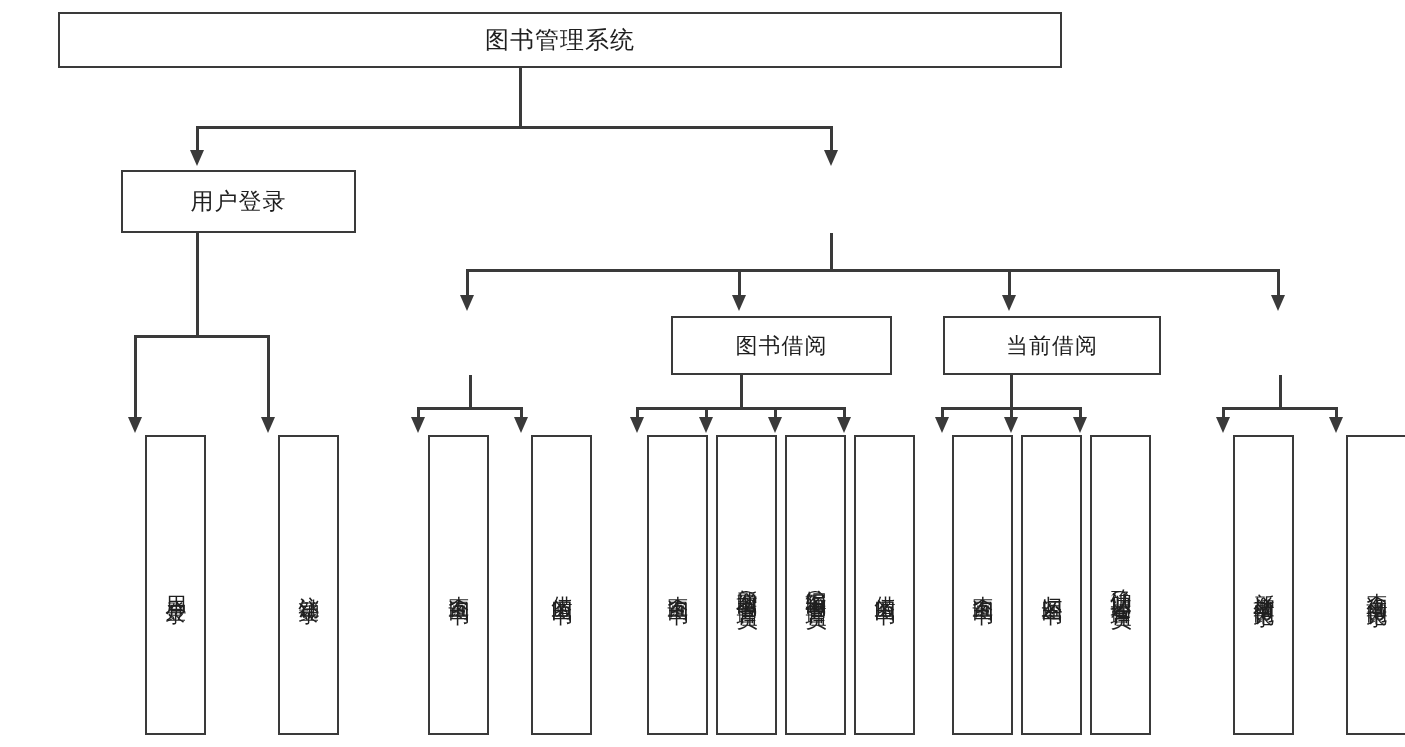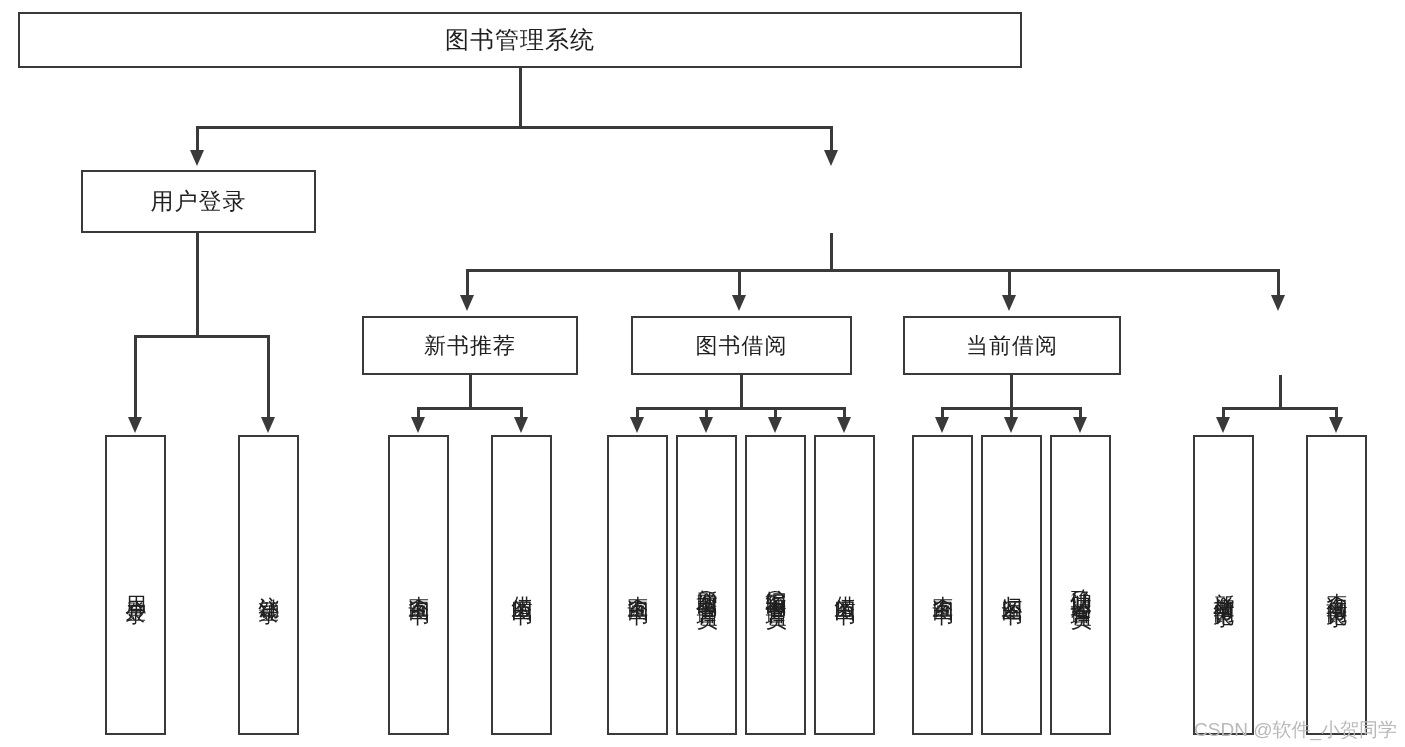--- a/index.html
+++ b/index.html
@@ -28,6 +28,7 @@
     align-items: center;
     justify-content: center;
     color: #1f1f1f;
+    margin-left: 40px;
   }
   .node .label {
     font-size: 23px;

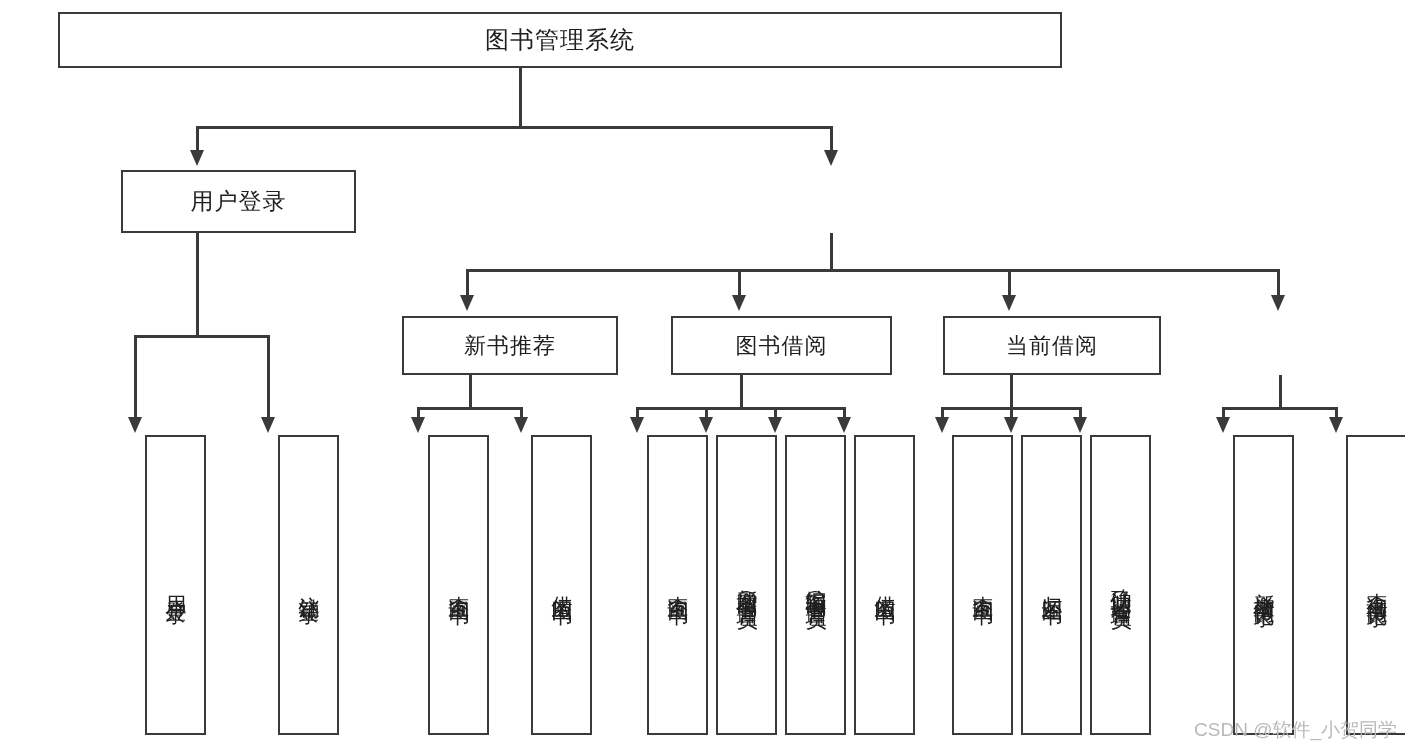--- a/index.html
+++ b/index.html
@@ -136,9 +136,6 @@
   <div class="ln v" style="left:1277px; top:269px; height:28px;"></div>
   <div class="arrow" style="left:1271px; top:295px;"></div>
 
-  <div class="node lvl3" style="left:362px; top:316px; width:216px; height:59px;">
-    <span class="label">新书推荐</span>
-  </div>
   <div class="node lvl3" style="left:631px; top:316px; width:221px; height:59px;">
     <span class="label">图书借阅</span>
   </div>

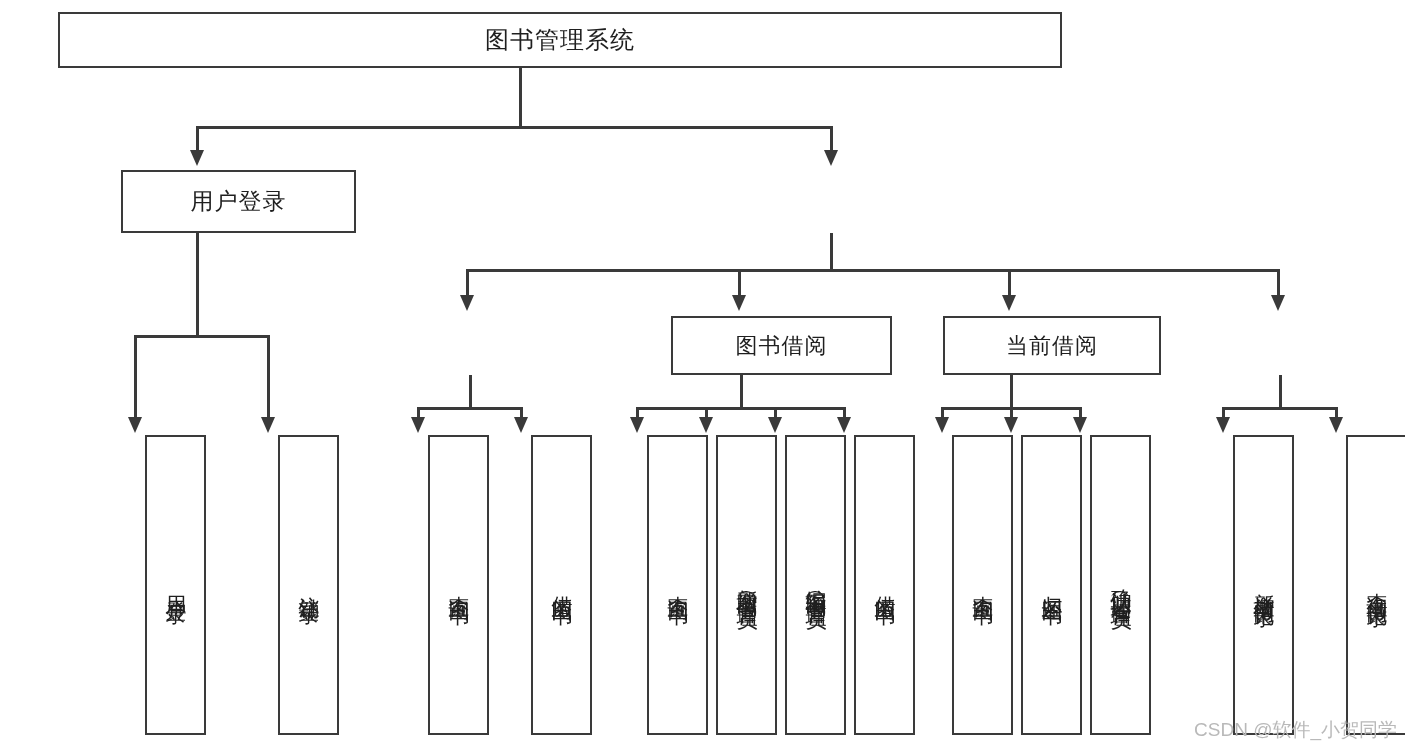--- a/index.html
+++ b/index.html
@@ -214,7 +214,6 @@
     <span class="label">查询借阅记录</span>
   </div>
 
-  <div id="watermark">CSDN @软件_小贺同学</div>
 
 </div>
 

